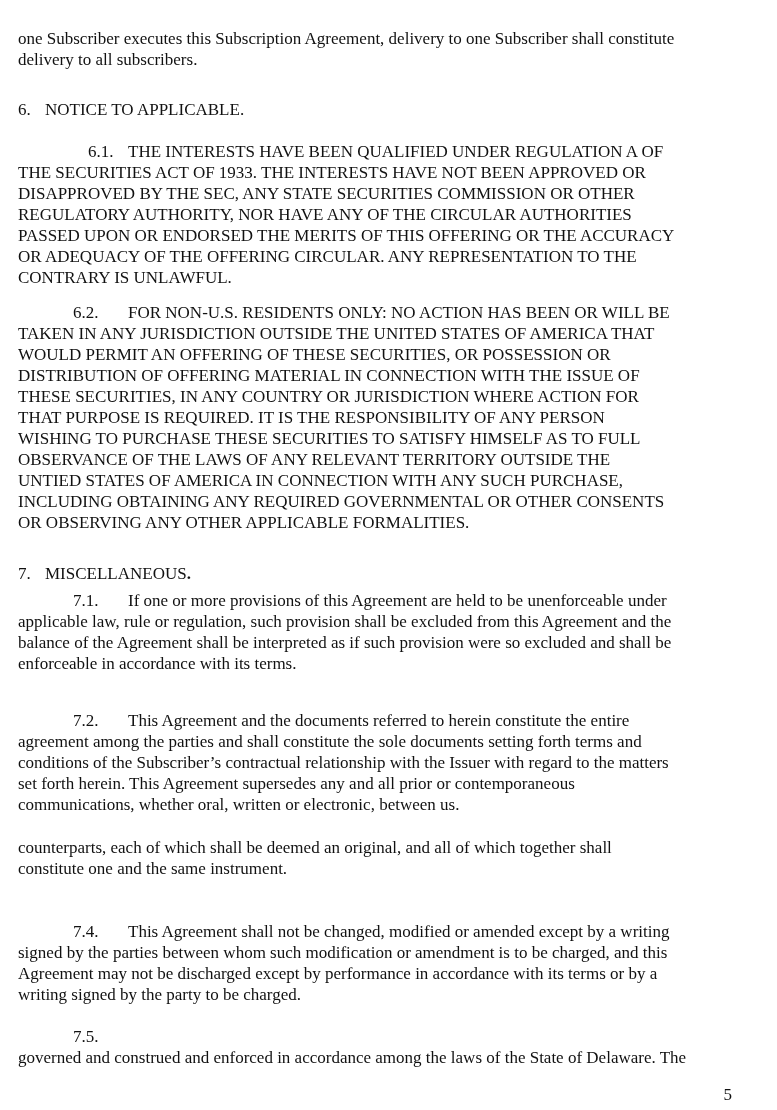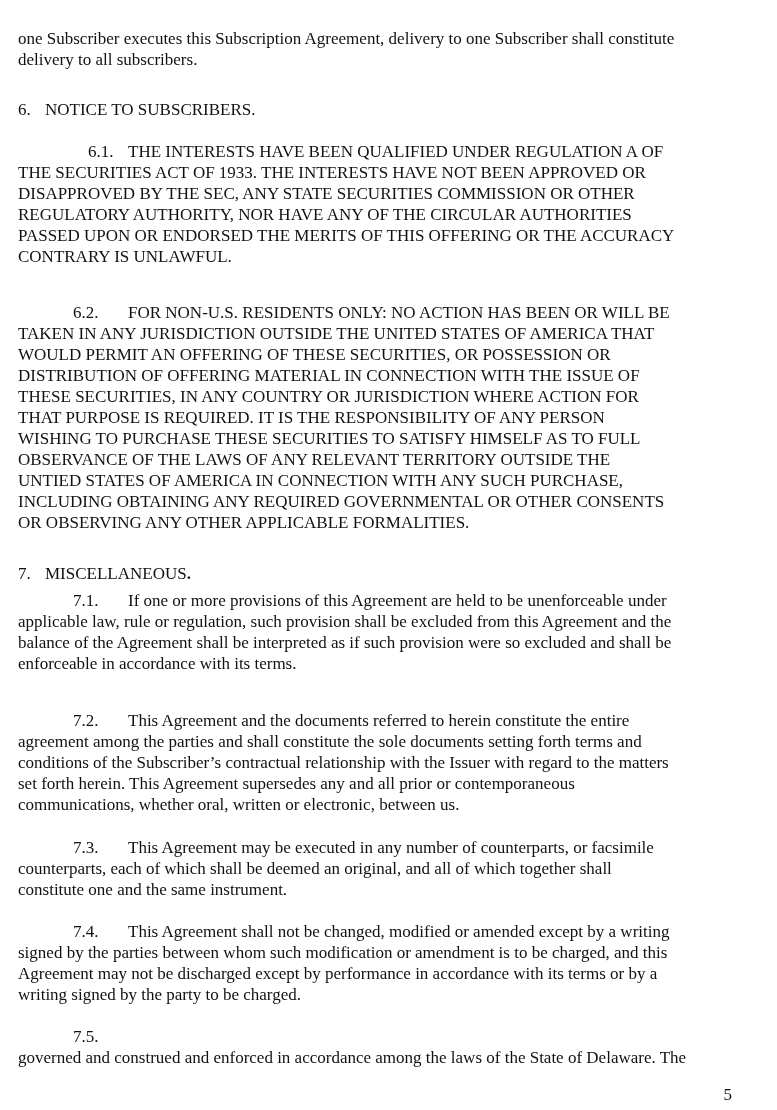--- a/index.html
+++ b/index.html
@@ -79,7 +79,7 @@
   </div>
 
   <div class="heading" style="top: 99px;">
-    <span class="hnum">6.</span><span>NOTICE TO SUBSCRIBERS.</span>
+    <span class="hnum">6.</span><span>NOTICE TO APPLICABLE.</span>
   </div>
 
   <div class="block" style="top: 141px;">

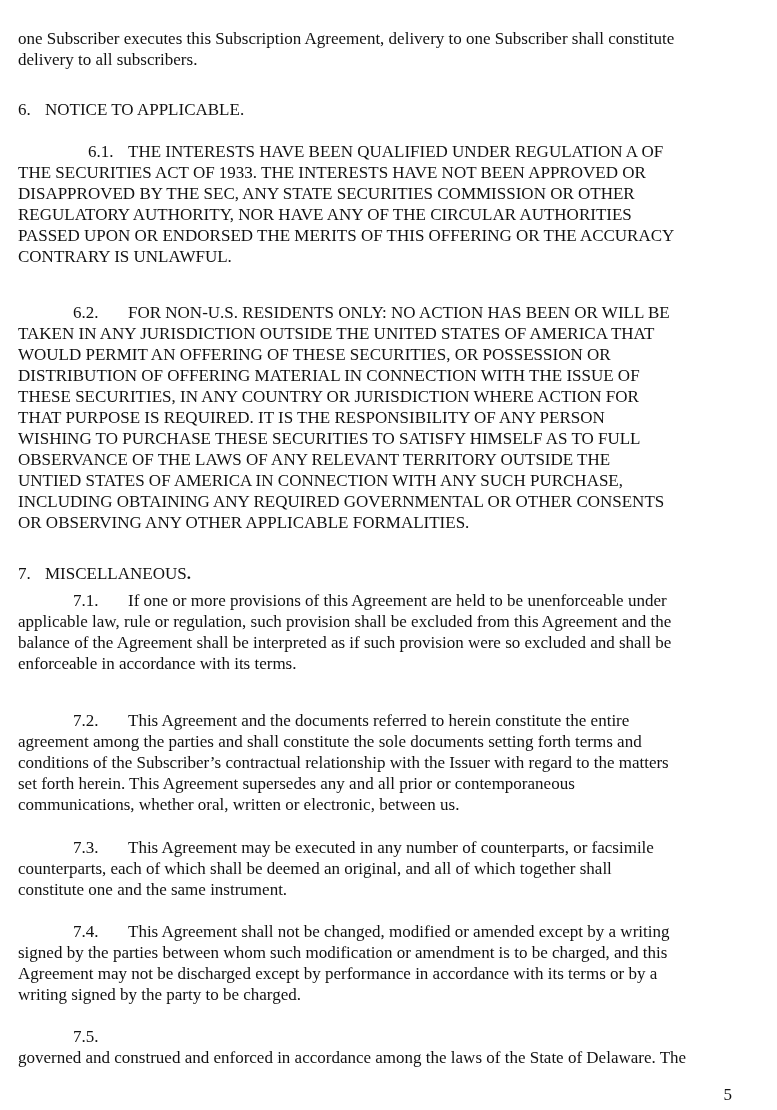--- a/index.html
+++ b/index.html
@@ -91,6 +91,7 @@
     <span class="line">DISAPPROVED BY THE SEC, ANY STATE SECURITIES COMMISSION OR OTHER</span>
     <span class="line">REGULATORY AUTHORITY, NOR HAVE ANY OF THE CIRCULAR AUTHORITIES</span>
     <span class="line">PASSED UPON OR ENDORSED THE MERITS OF THIS OFFERING OR THE ACCURACY</span>
+    <span class="line">OR ADEQUACY OF THE OFFERING CIRCULAR. ANY REPRESENTATION TO THE</span>
     <span class="line">CONTRARY IS UNLAWFUL.</span>
   </div>
 

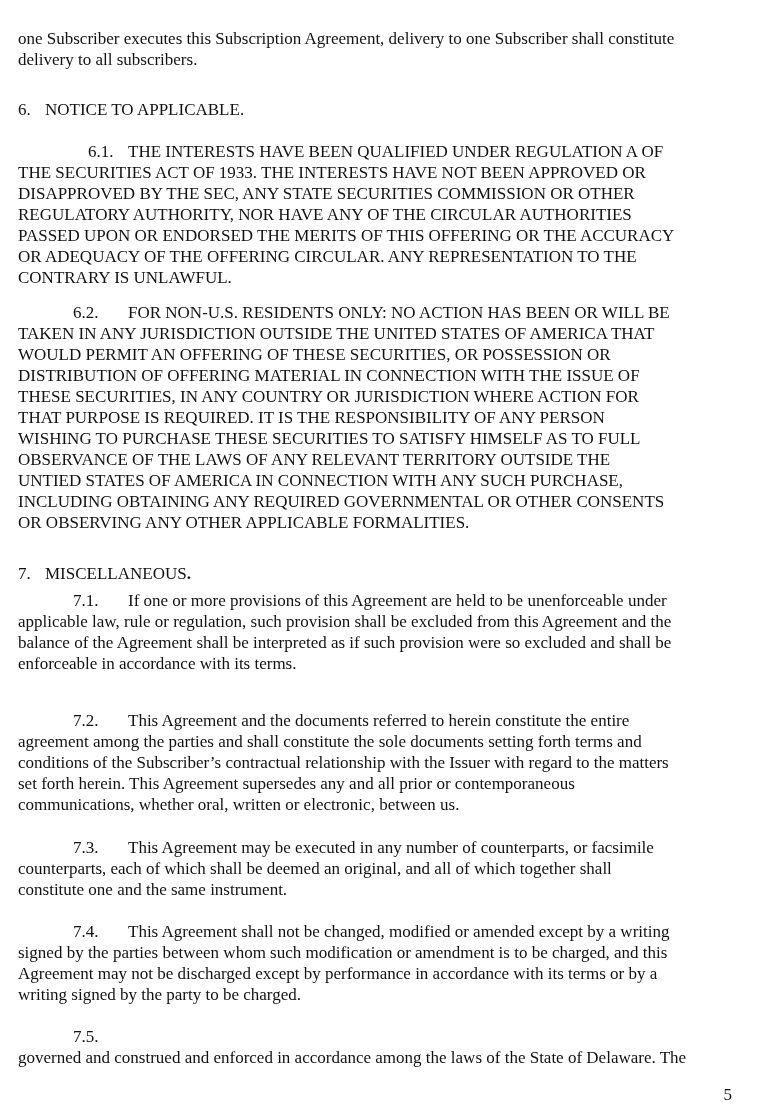--- a/index.html
+++ b/index.html
@@ -138,10 +138,6 @@
   </div>
 
   <div class="block" style="top: 837px;">
-    <span class="first-line">
-      <span class="num">7.3.</span>
-      <span class="first-text">This Agreement may be executed in any number of counterparts, or facsimile</span>
-    </span>
     <span class="line">counterparts, each of which shall be deemed an original, and all of which together shall</span>
     <span class="line">constitute one and the same instrument.</span>
   </div>

